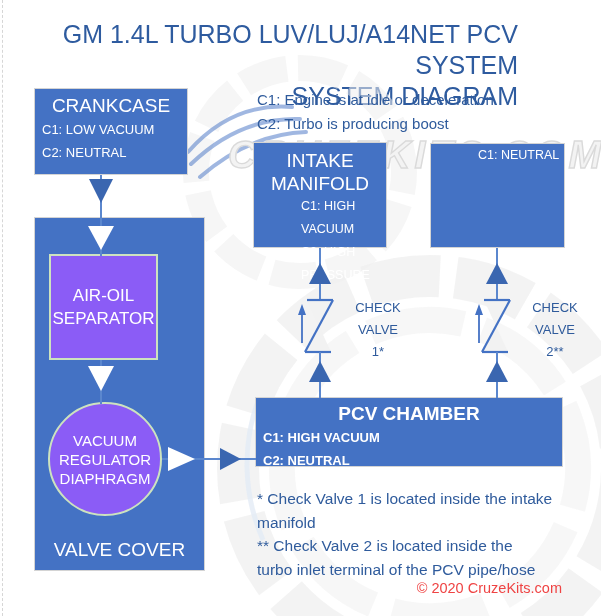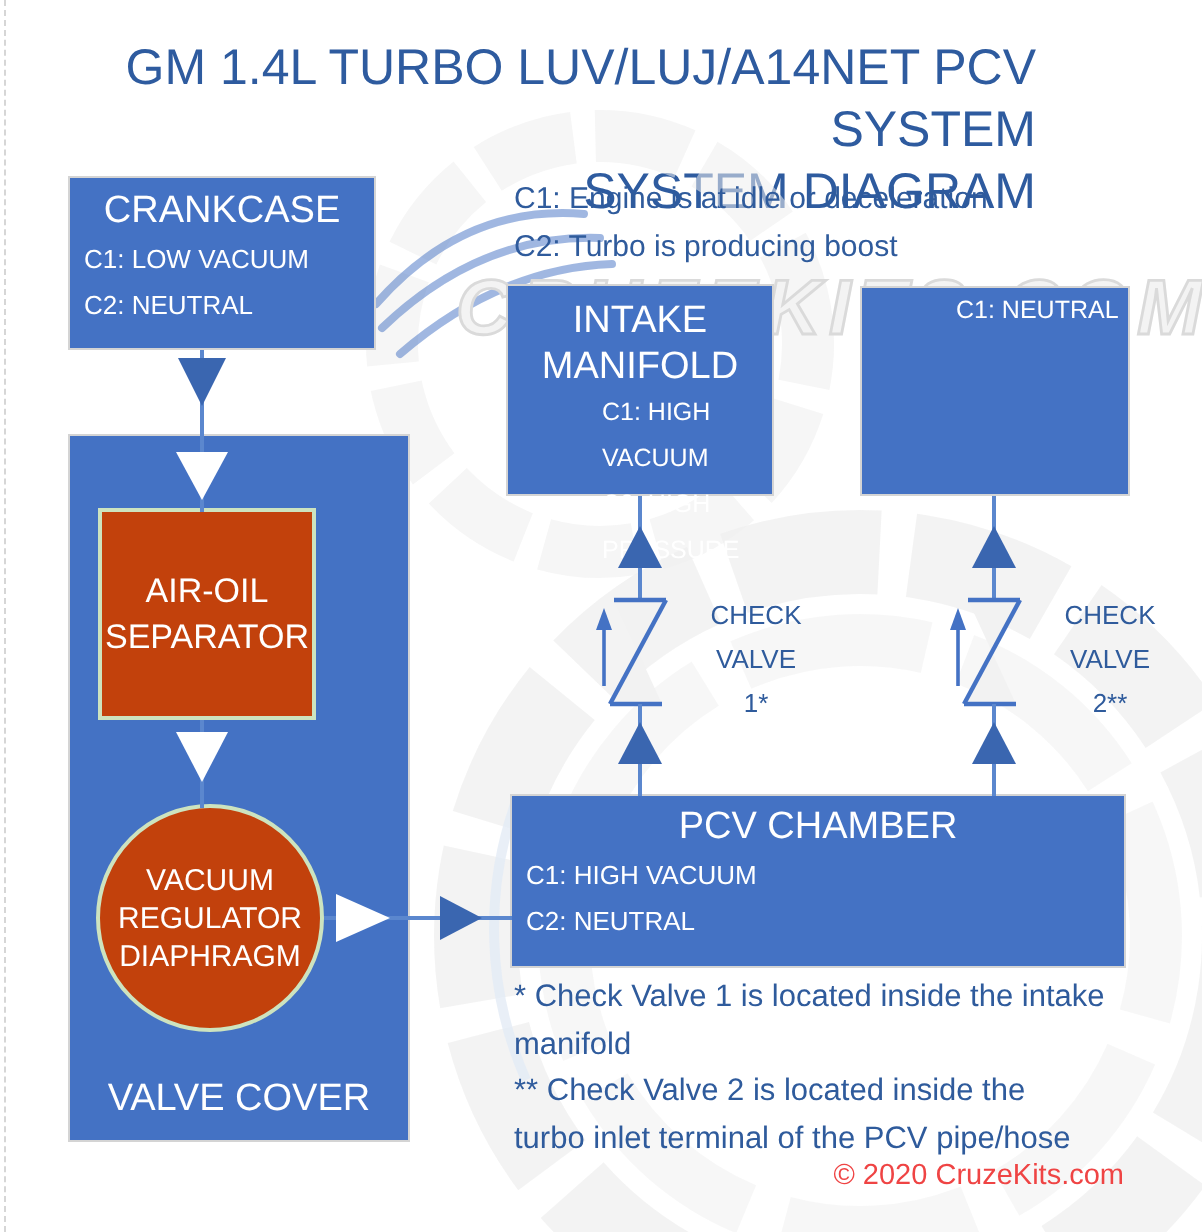--- a/index.html
+++ b/index.html
@@ -38,7 +38,7 @@
   .valvecover{left:34px;top:217px;width:171px;height:354px;}
   .valvecover-label{position:absolute;left:0;bottom:9px;width:100%;text-align:center;font-size:19px;color:#fff;}
 
-  .greenbox{background:#c2410c;border:2px solid #cde3bf;color:#fff;display:flex;align-items:center;justify-content:center;text-align:center;}
+  .greenbox{background:#8b5cf6;border:2px solid #cde3bf;color:#fff;display:flex;align-items:center;justify-content:center;text-align:center;}
   .airoil{left:49px;top:254px;width:109px;height:106px;font-size:17px;line-height:23px;padding:0 6px;}
   .diaphragm{left:48px;top:402px;width:114px;height:114px;border-radius:50%;font-size:15px;line-height:19px;padding:0 10px;}
 

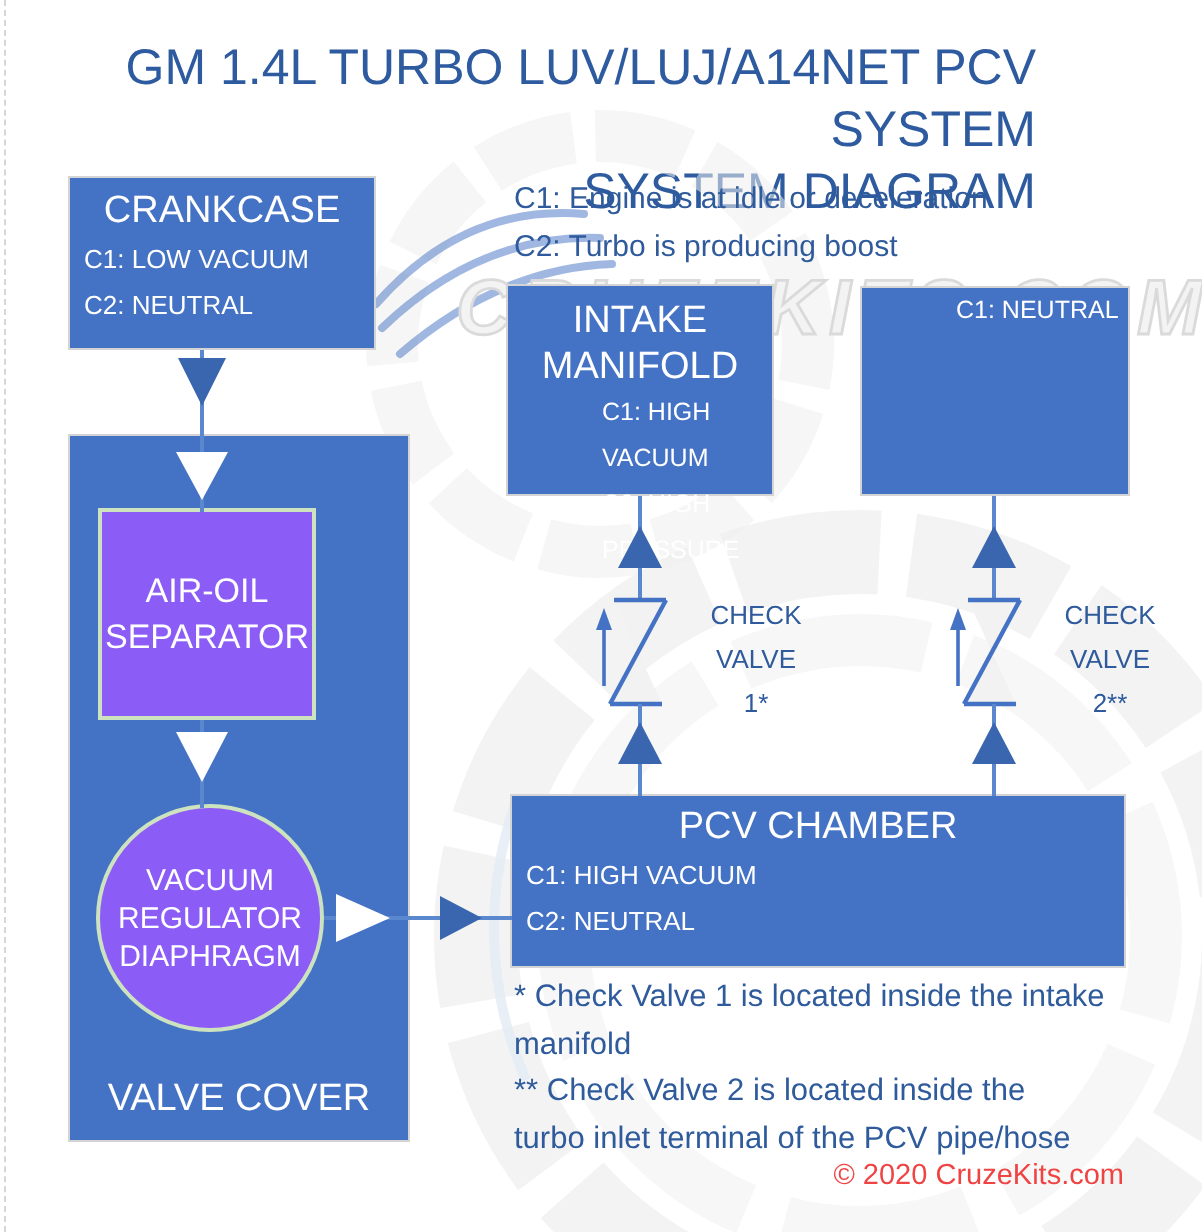--- a/index.html
+++ b/index.html
@@ -46,7 +46,7 @@
   .turbo{left:430px;top:143px;width:135px;height:105px;}
   .intake .box-title,.turbo .box-title{line-height:23px;padding-top:6px;}
   .intake .box-cline,.turbo .box-cline{font-size:12.5px;line-height:23px;padding-left:6px;margin-left:41px;}
-  .pcv{left:255px;top:397px;width:308px;height:87px;}
+  .pcv{left:255px;top:397px;width:308px;height:70px;font-weight:bold;}
   .pcv .box-title{line-height:25px;padding-top:3px;}
 
   .node{z-index:2;}

